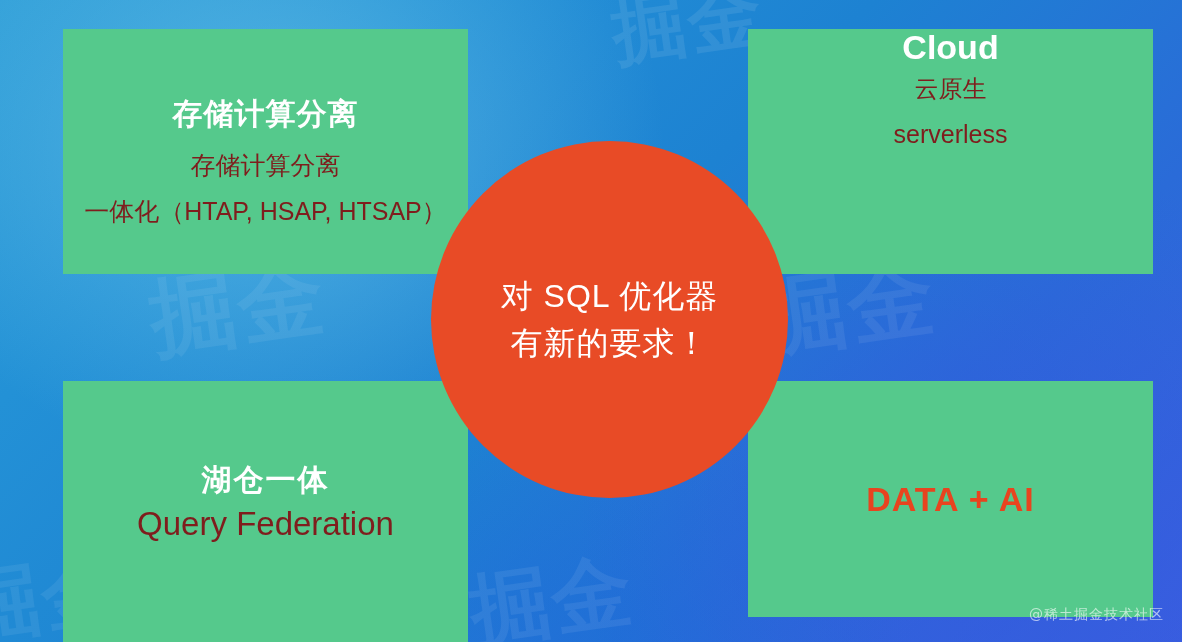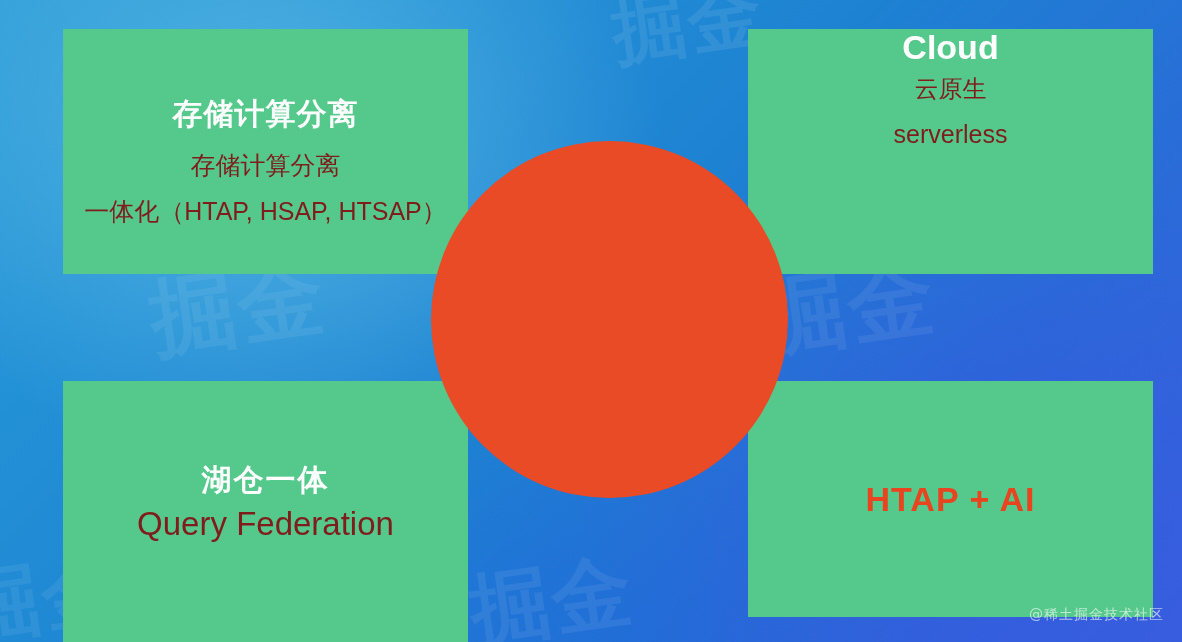--- a/index.html
+++ b/index.html
@@ -180,6 +180,7 @@
   </div>
 
   <div id="center-circle">
+    <div class="circle-line">对 SQL 优化器</div>
   </div>
 
   <div id="corner-watermark">@稀土掘金技术社区</div>

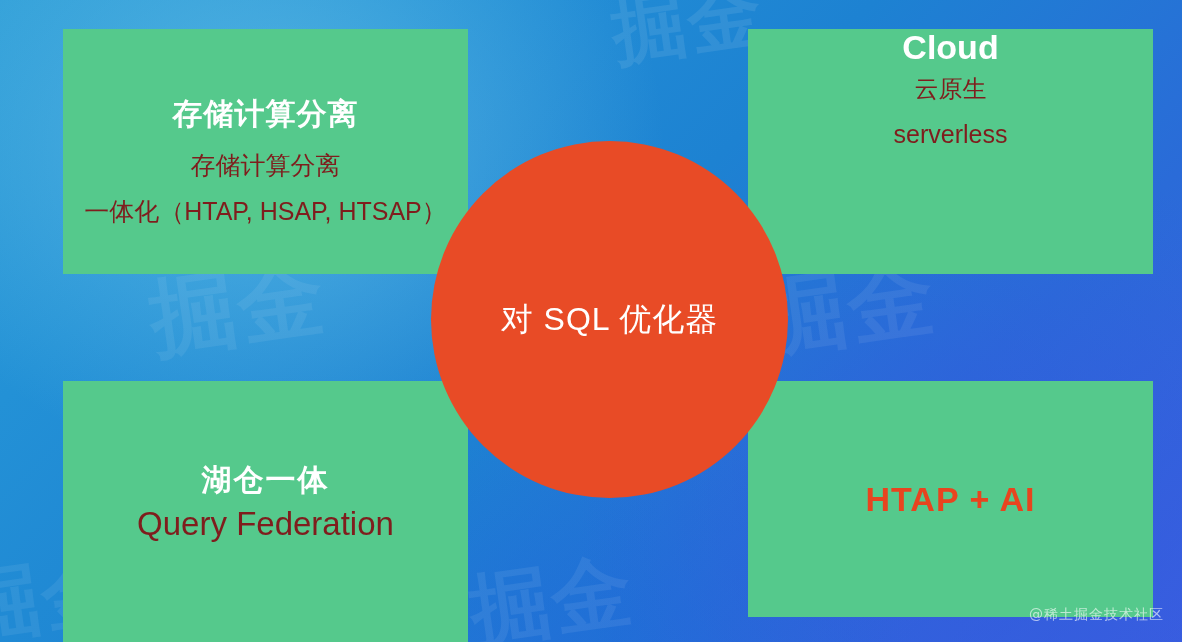--- a/index.html
+++ b/index.html
@@ -181,6 +181,7 @@
 
   <div id="center-circle">
     <div class="circle-line">对 SQL 优化器</div>
+    <div class="circle-line">有新的要求！</div>
   </div>
 
   <div id="corner-watermark">@稀土掘金技术社区</div>

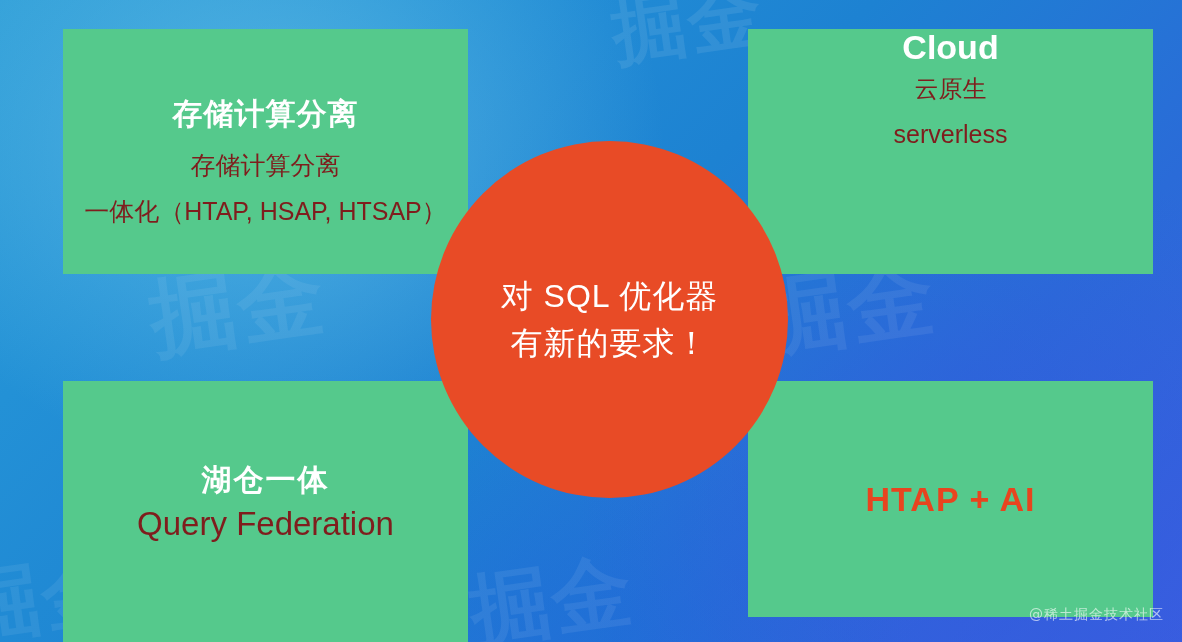--- a/index.html
+++ b/index.html
@@ -176,7 +176,7 @@
   </div>
 
   <div class="card" id="card-br">
-    <div class="card-title">HTAP + AI</div>
+    <div class="card-title">DATA + AI</div>
   </div>
 
   <div id="center-circle">

